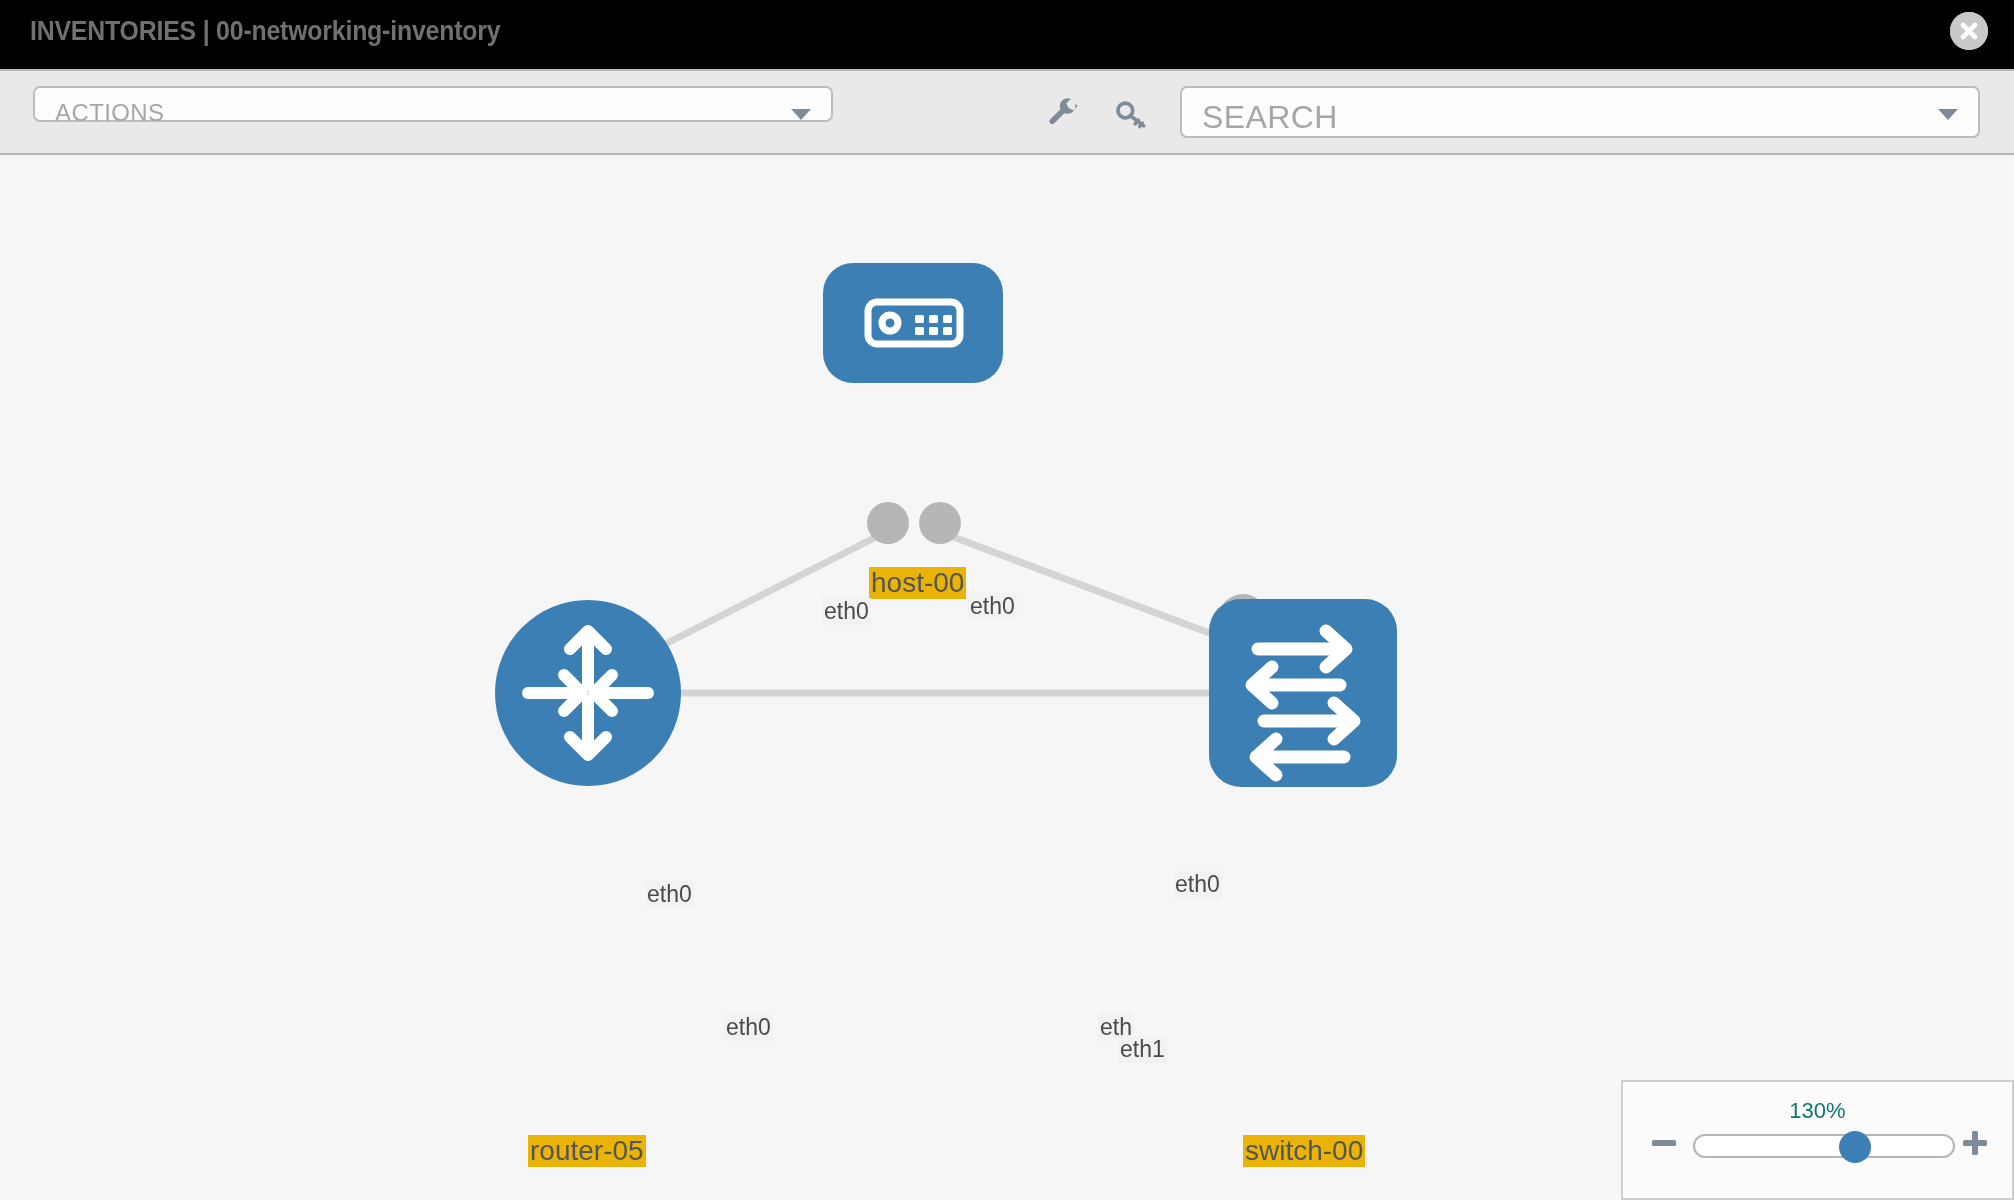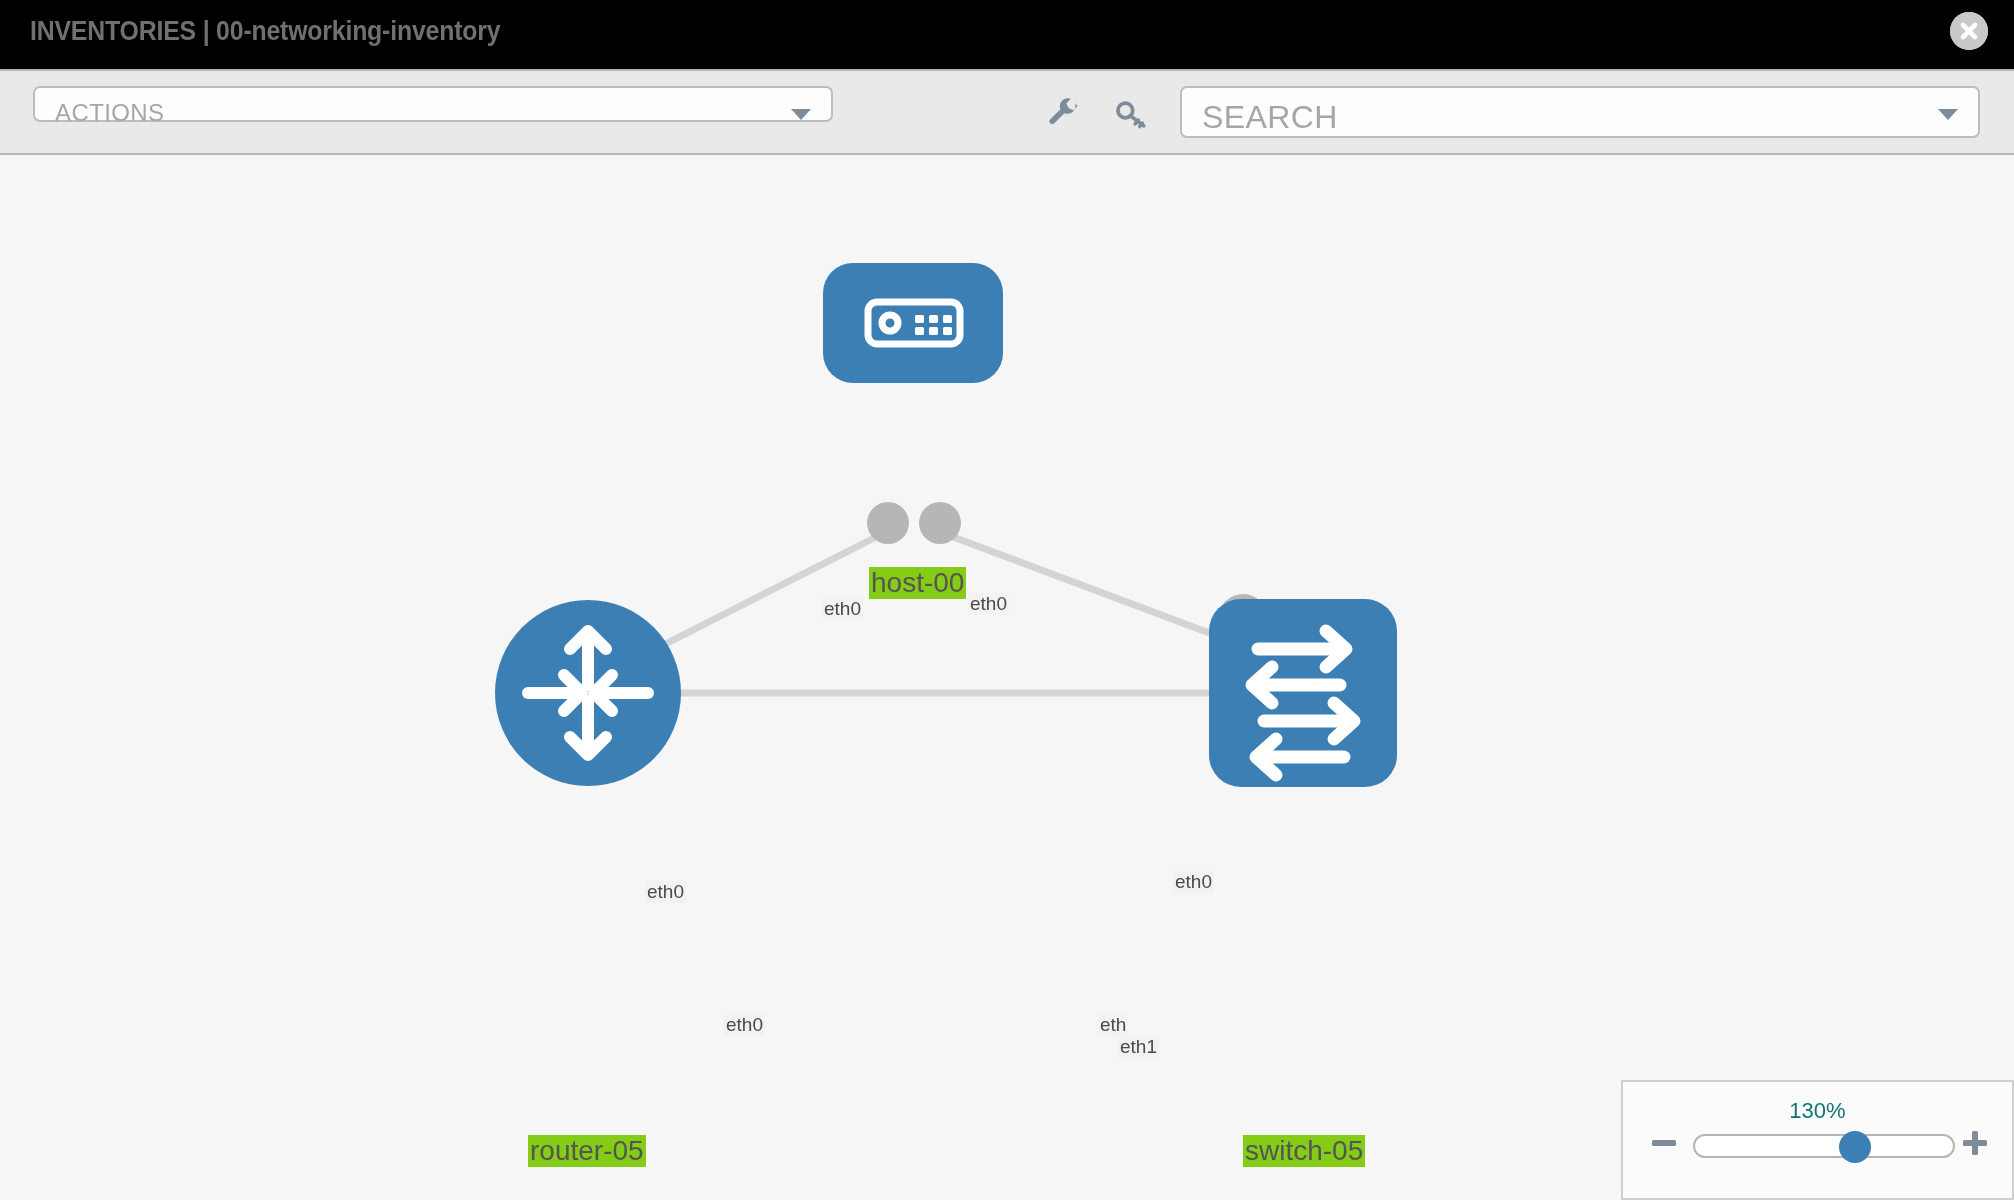--- a/index.html
+++ b/index.html
@@ -142,7 +142,7 @@
     position: absolute;
     font-size: 28px;
     color: #555555;
-    background: #84cc16;
+    background: #eab308;
     white-space: nowrap;
     padding: 0 2px;
   }

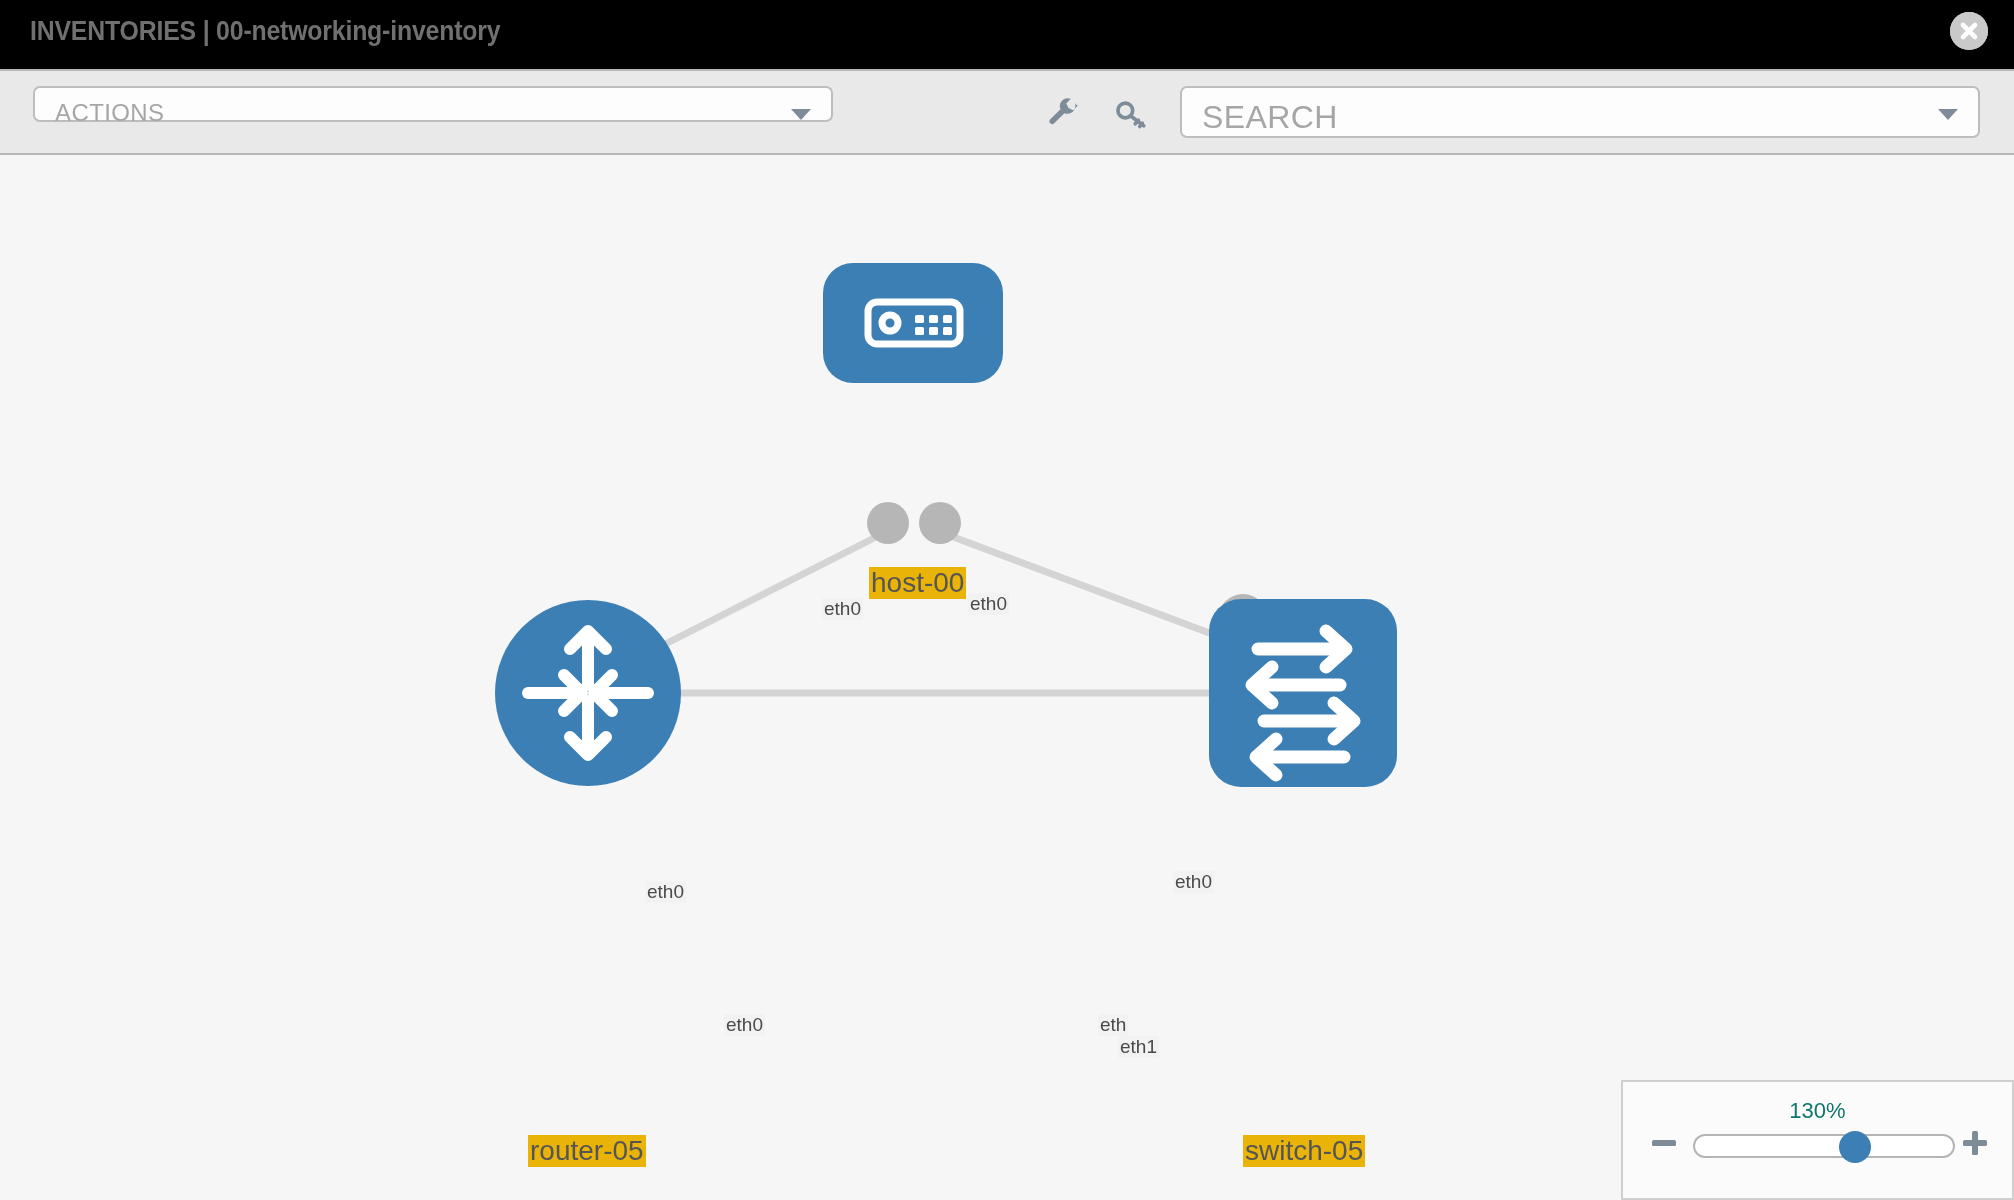--- a/index.html
+++ b/index.html
@@ -148,7 +148,7 @@
   }
   .iface-label {
     position: absolute;
-    font-size: 19px;
+    font-size: 23px;
     color: #4a4a4a;
     background: #f2f2f2;
     white-space: nowrap;

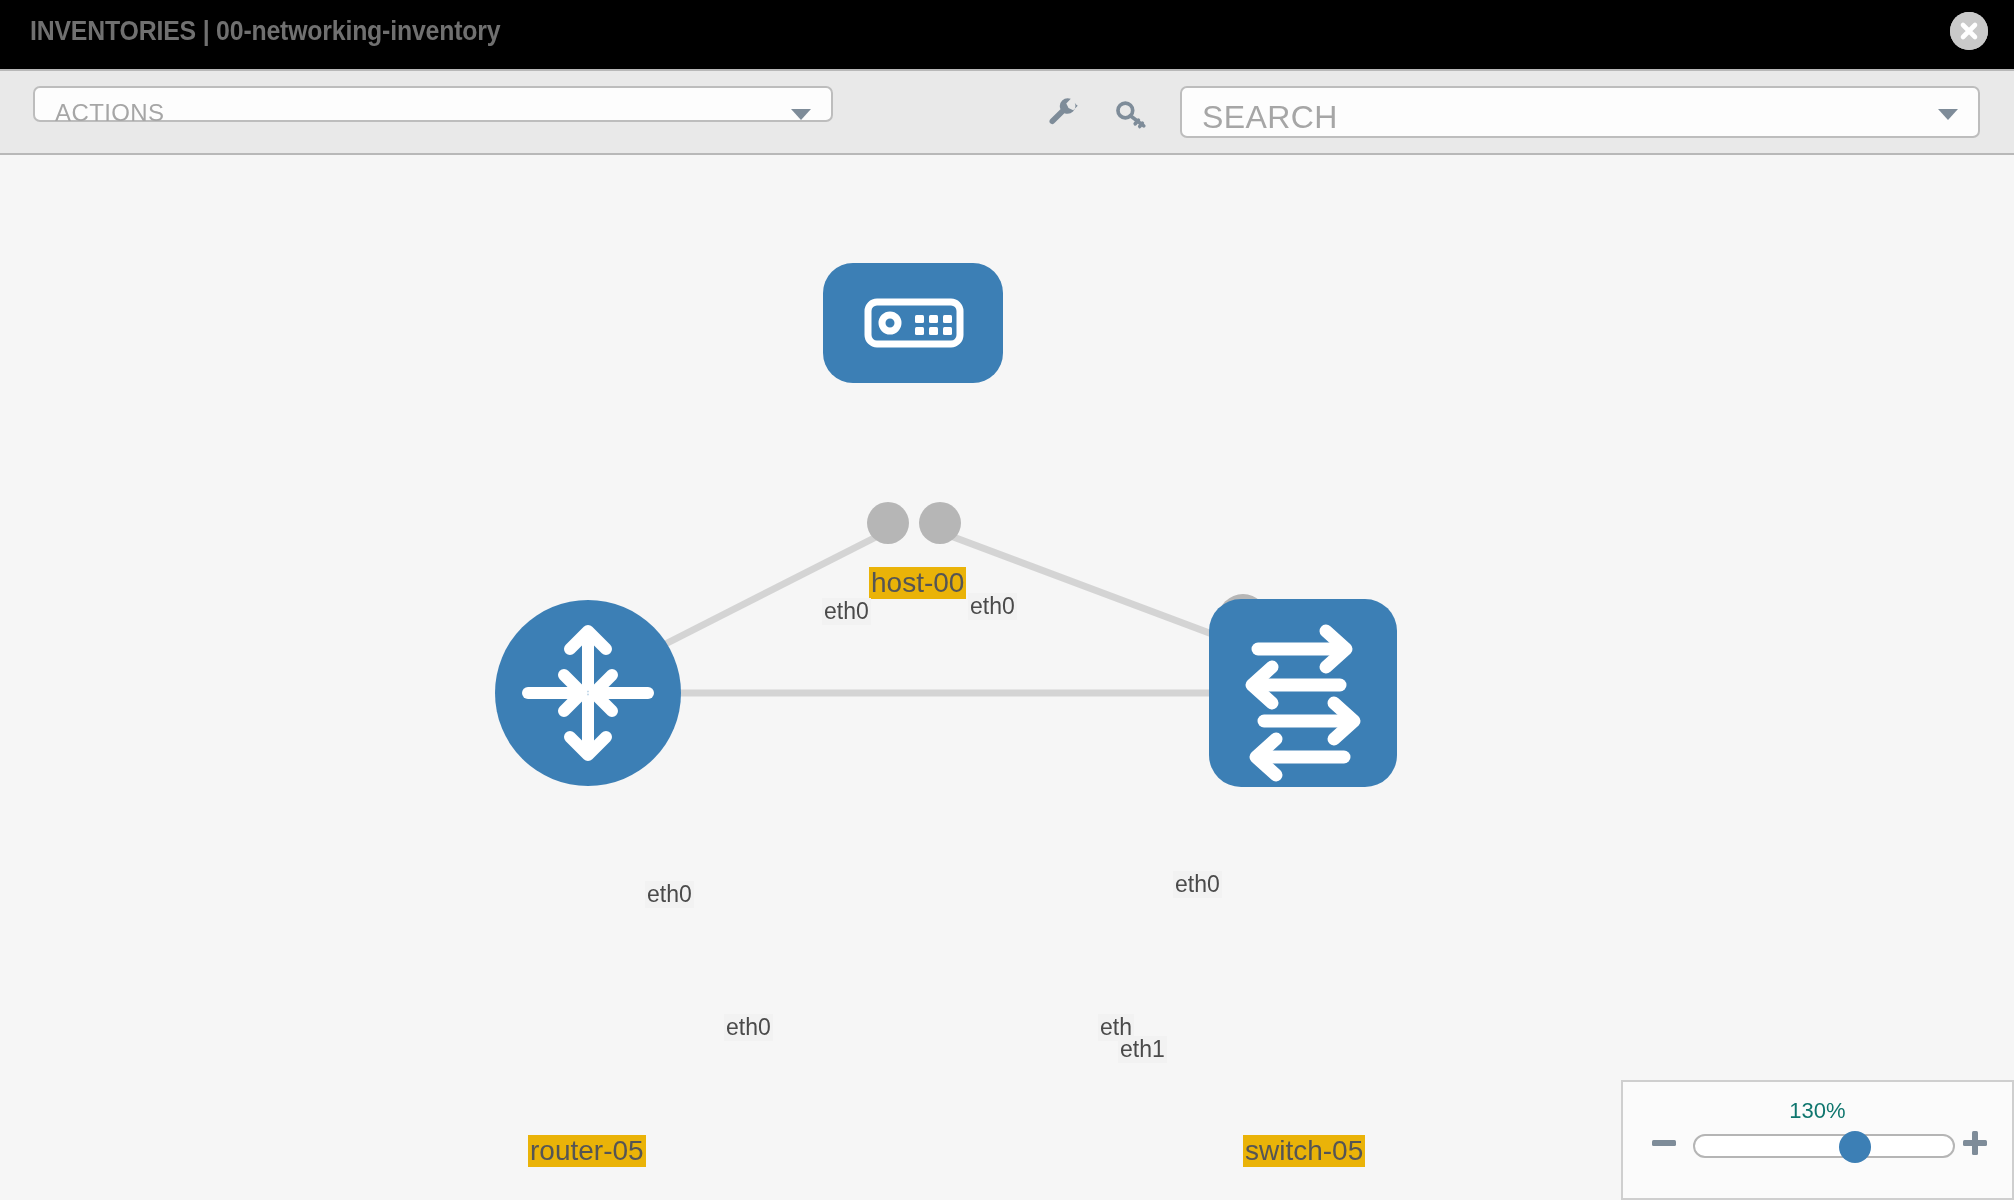--- a/index.html
+++ b/index.html
@@ -322,7 +322,7 @@
 
   <span class="node-label" style="left:869px;  top:412px;">host-00</span>
   <span class="node-label" style="left:528px;  top:980px;">router-05</span>
-  <span class="node-label" style="left:1243px; top:980px;">switch-05</span>
+  <span class="node-label" style="left:1243px; top:980px;">switch-00</span>
 
   <span class="iface-label" style="left:822px;  top:443px;">eth0</span>
   <span class="iface-label" style="left:968px;  top:438px;">eth0</span>

